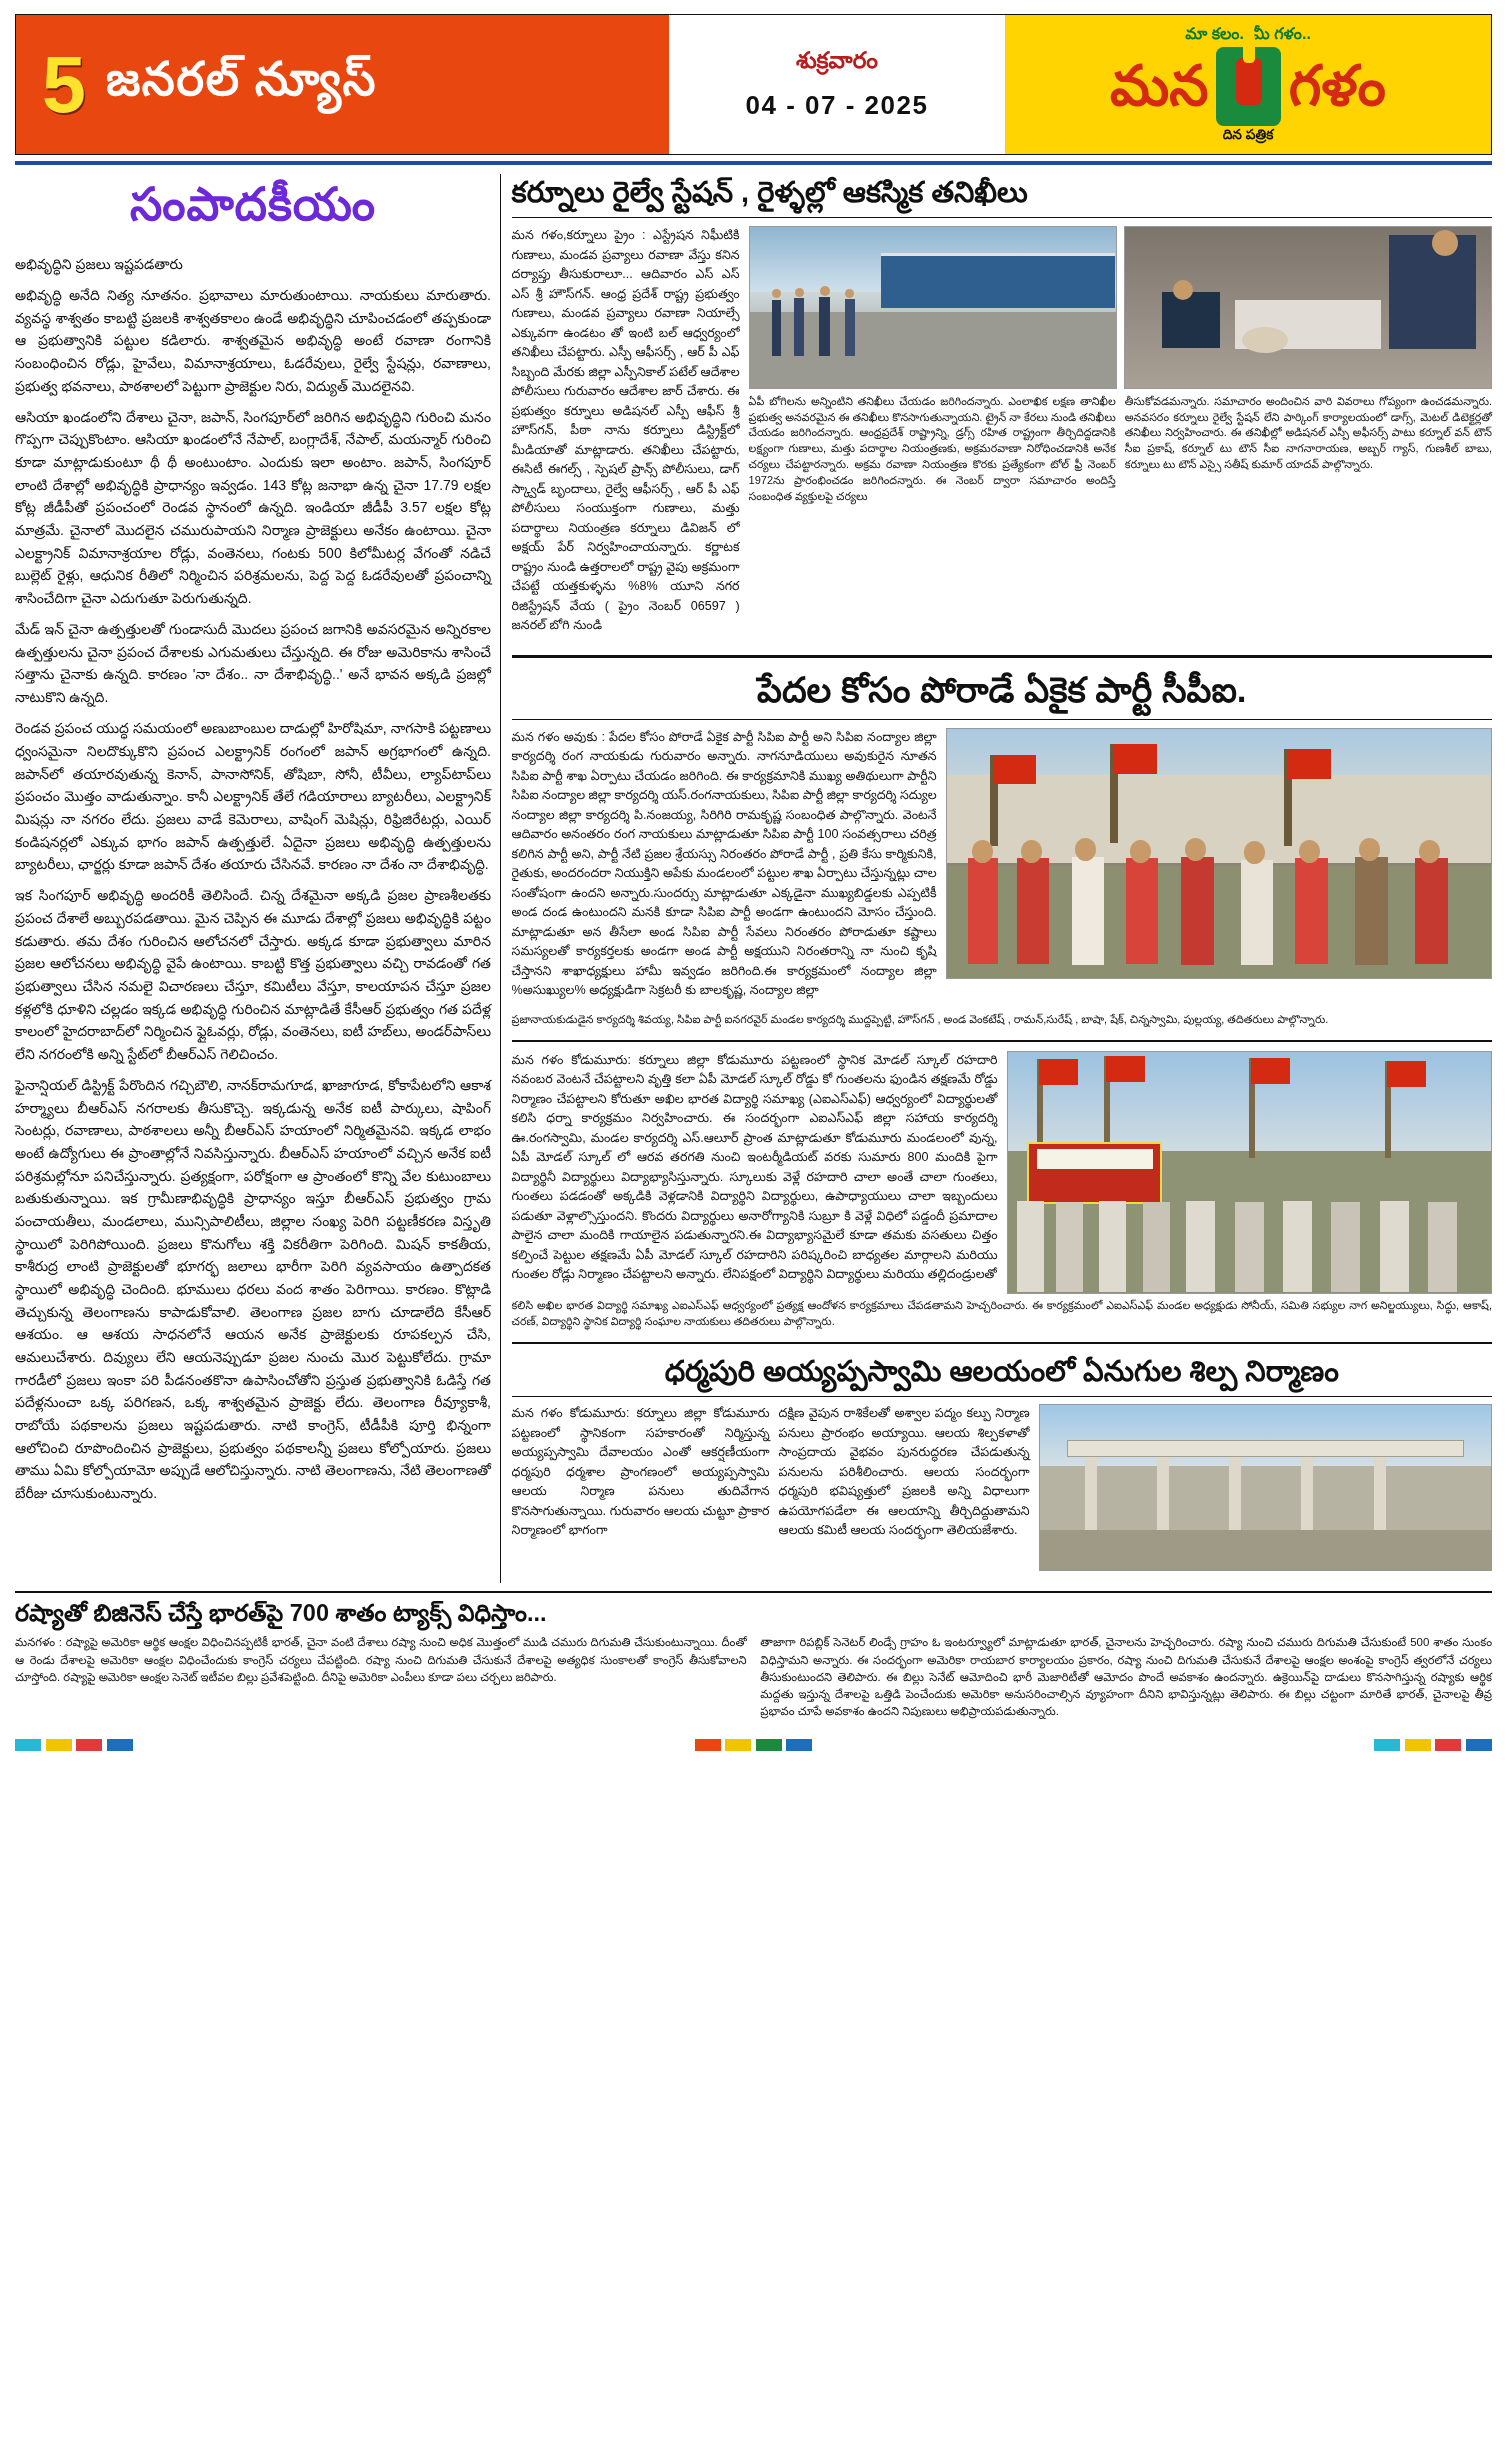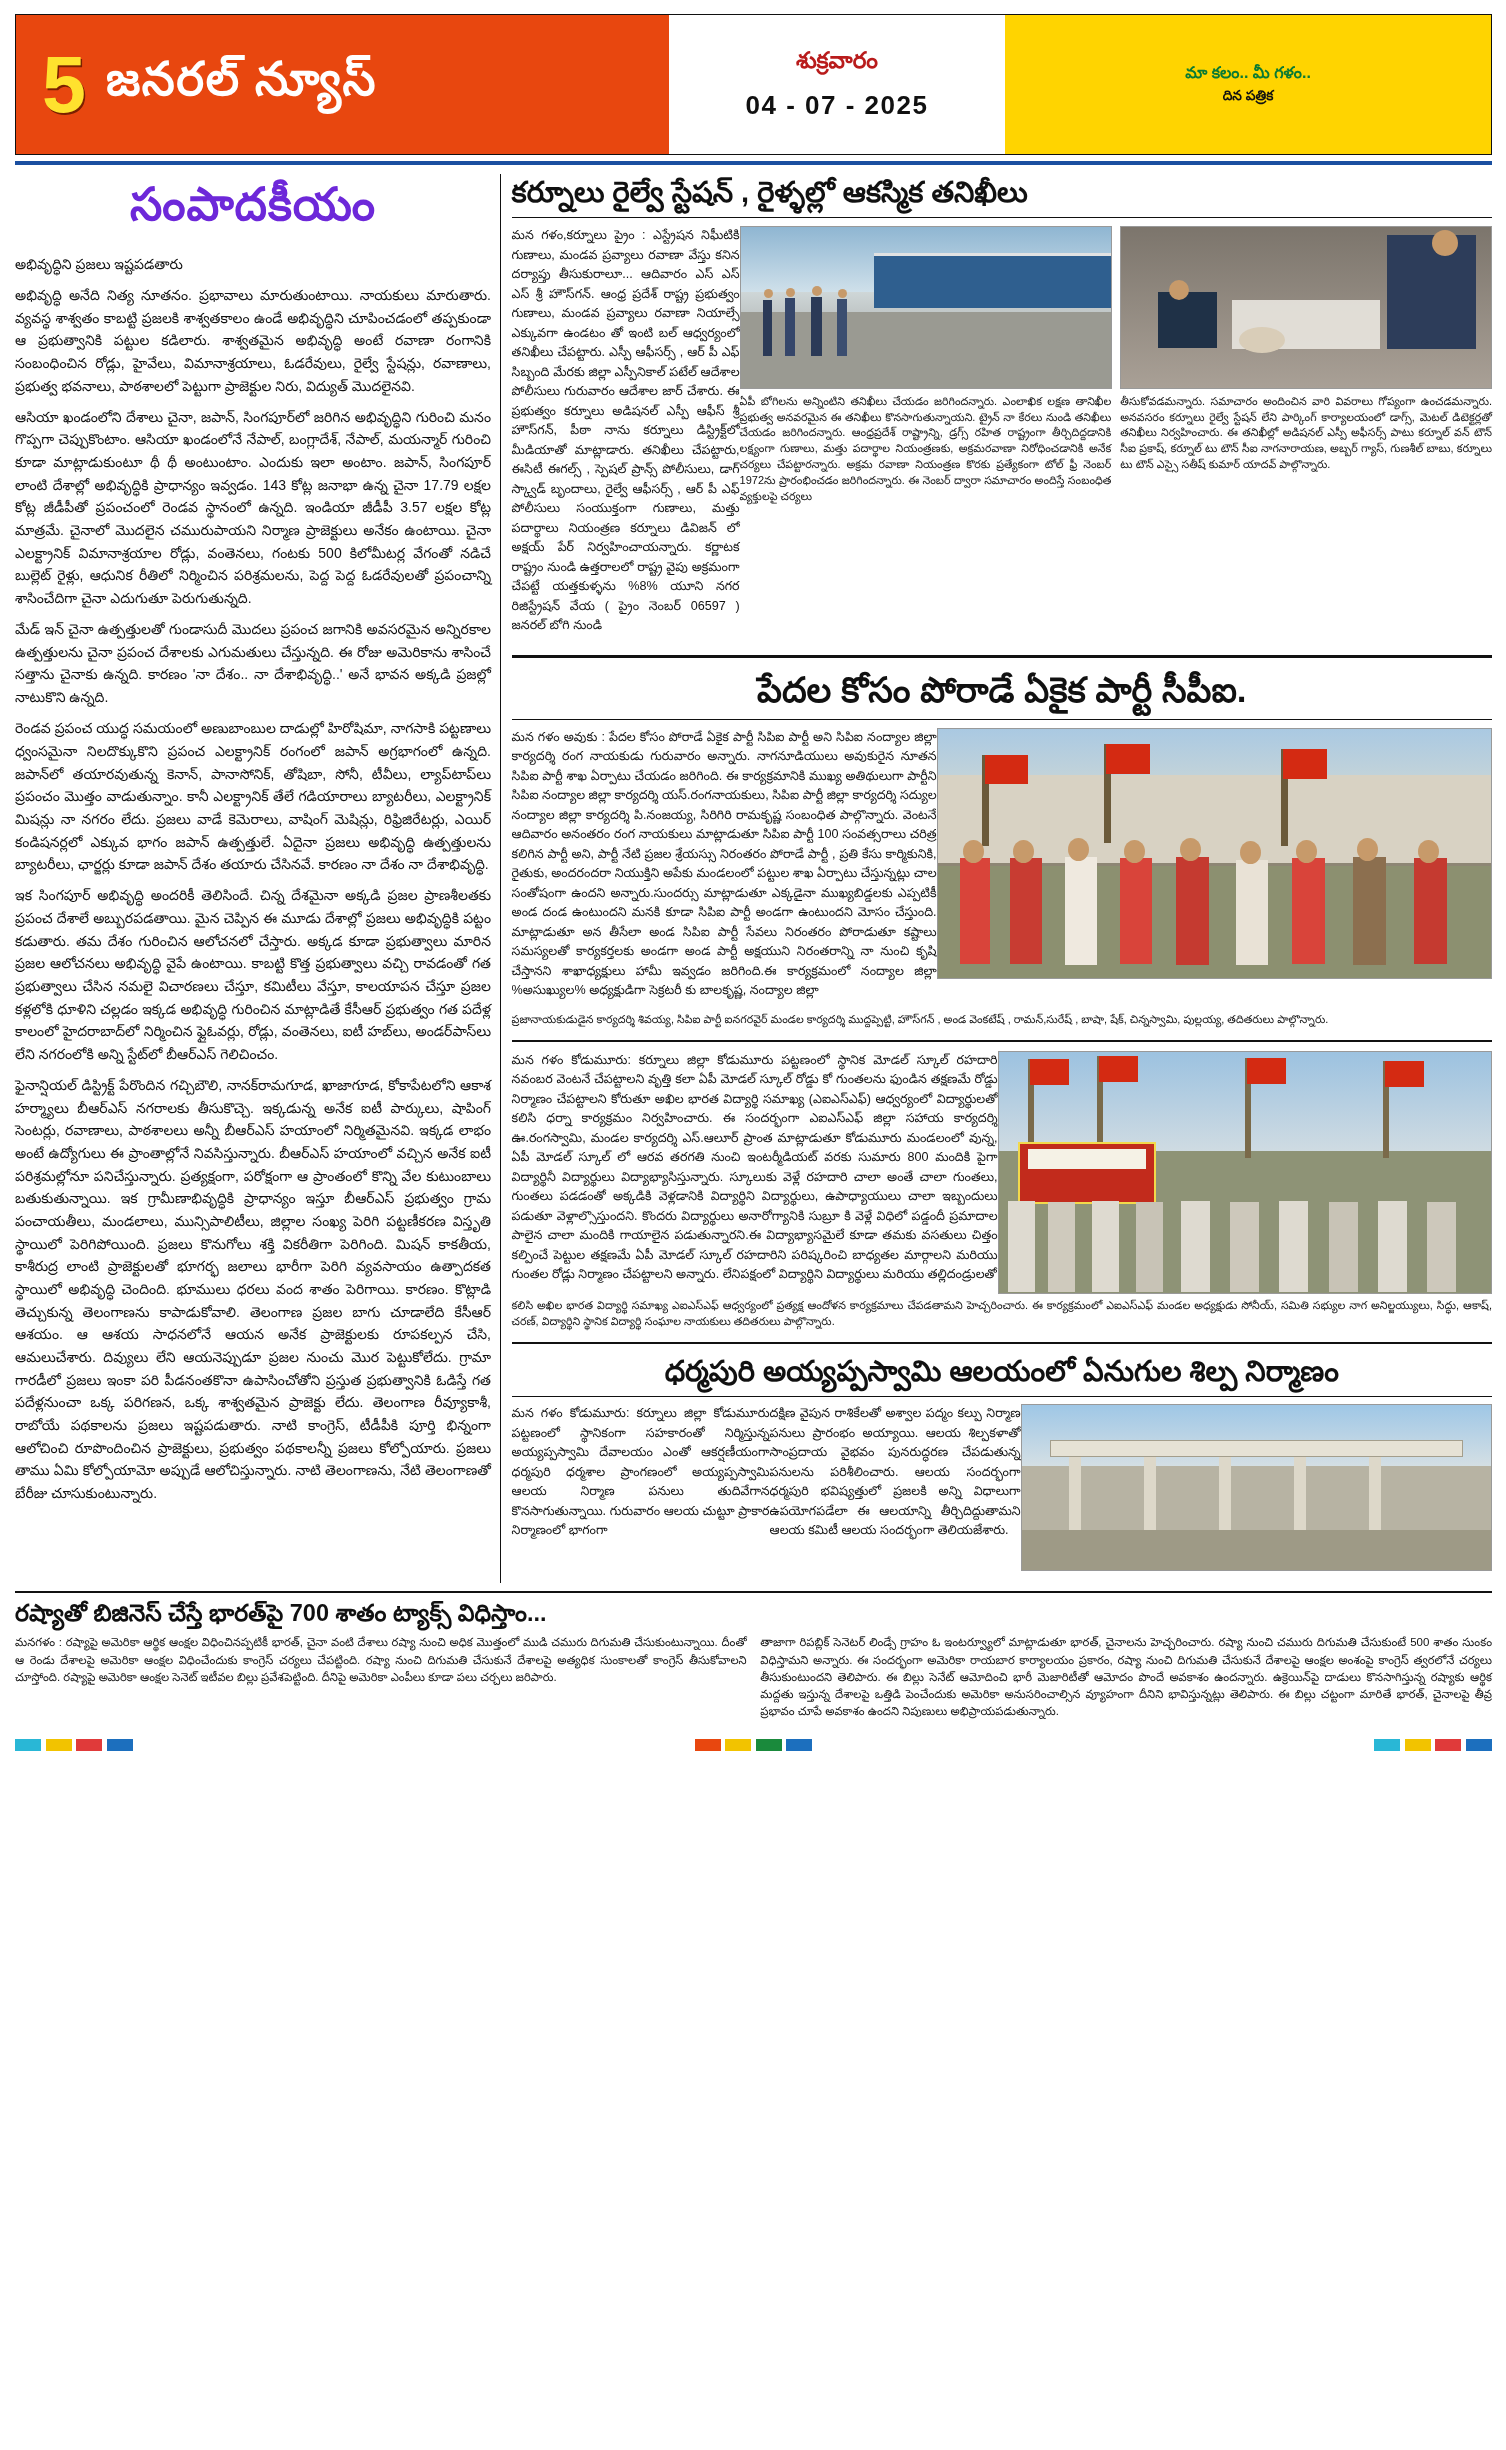--- a/index.html
+++ b/index.html
@@ -234,6 +234,11 @@
     </div>
     <div class="mh-right">
       <div class="mh-tagline">మా కలం.. మీ గళం..</div>
+      <div class="mh-logo-row">
+        <div class="mh-logo-word">మన</div>
+        <div class="mh-fist"></div>
+        <div class="mh-logo-word">గళం</div>
+      </div>
       <div class="mh-sub">దిన పత్రిక</div>
     </div>
   </div>

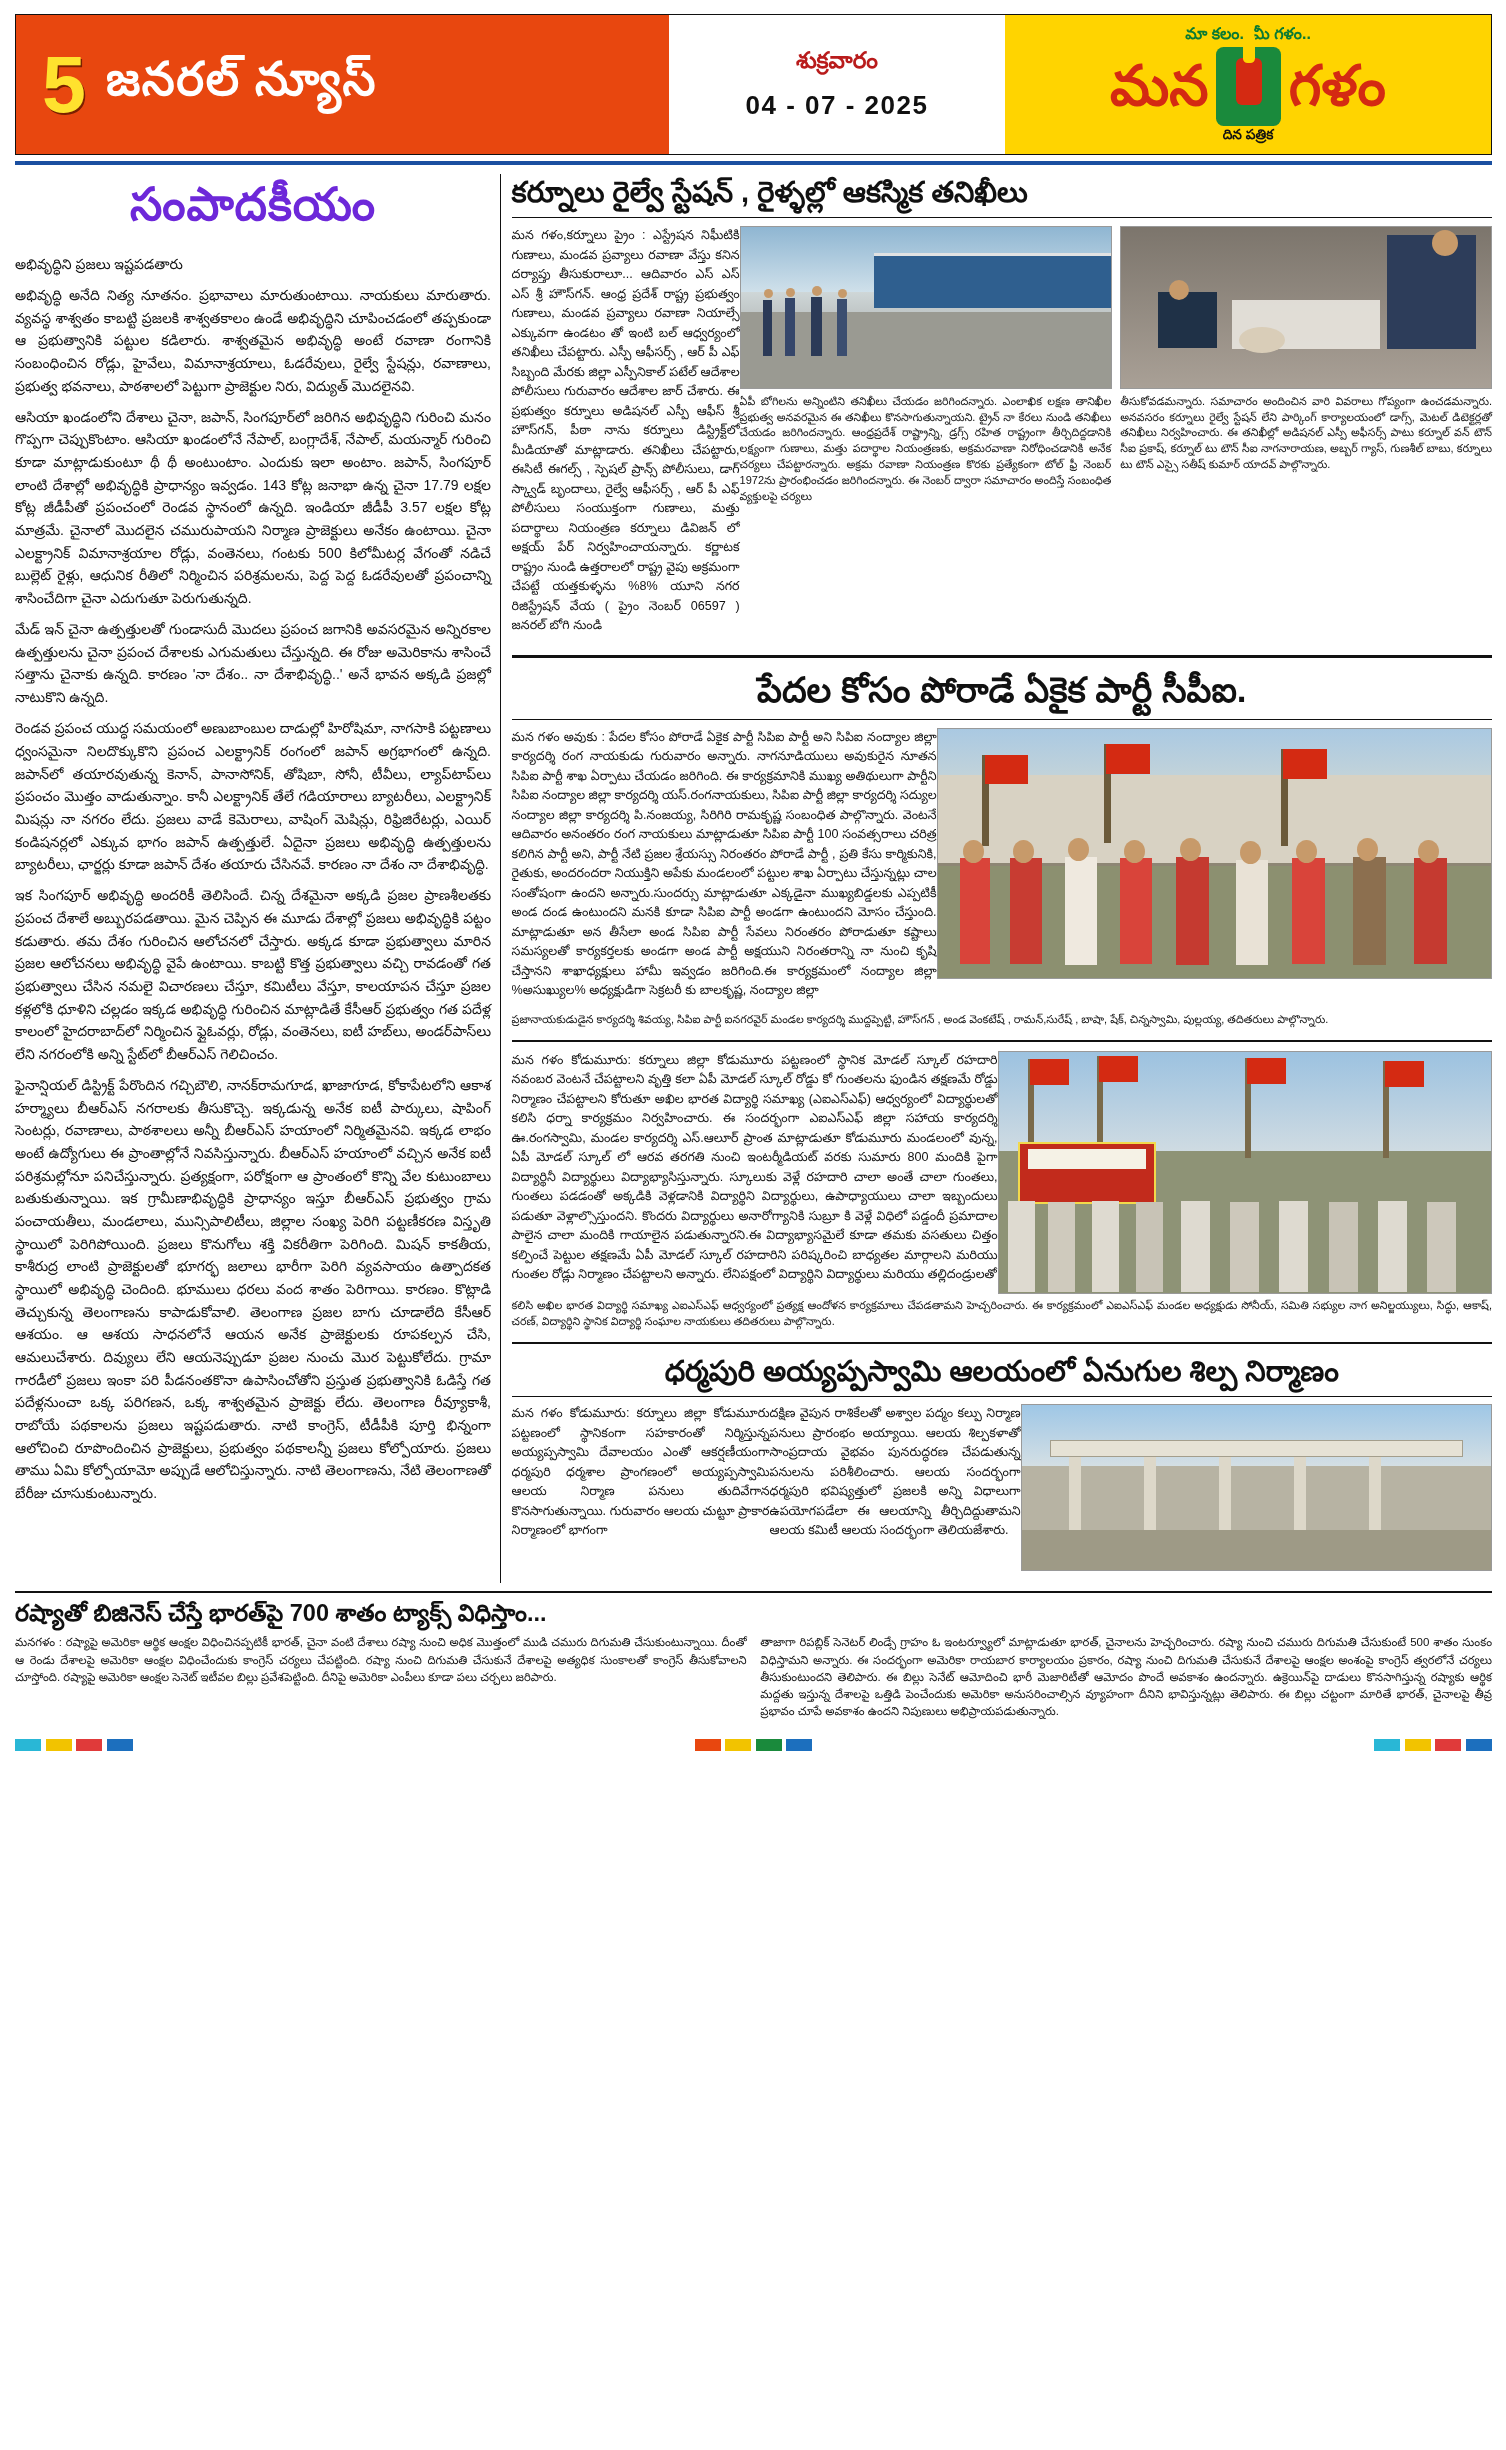--- a/index.html
+++ b/index.html
@@ -162,6 +162,7 @@
   .art-head.big { font-size: 35px; }
   .art-flow {
     display: flex;
+    gap: 9px;
     align-items: flex-start;
   }
   .art-text {

